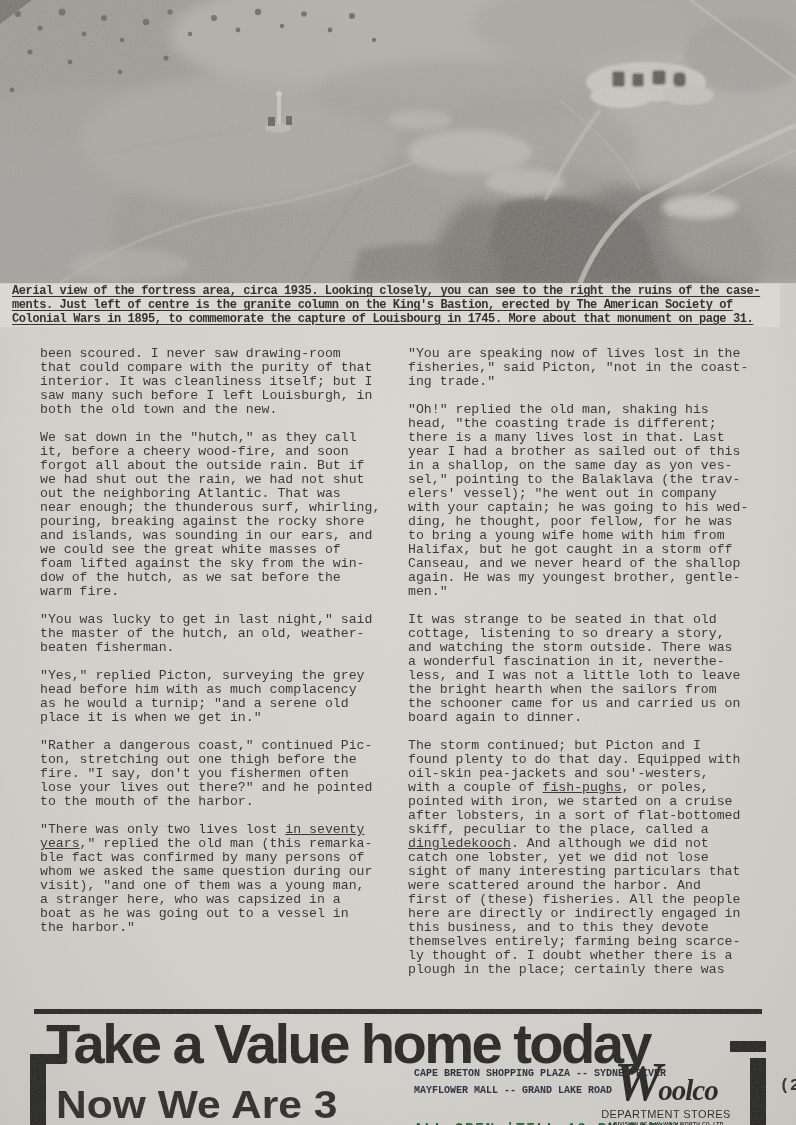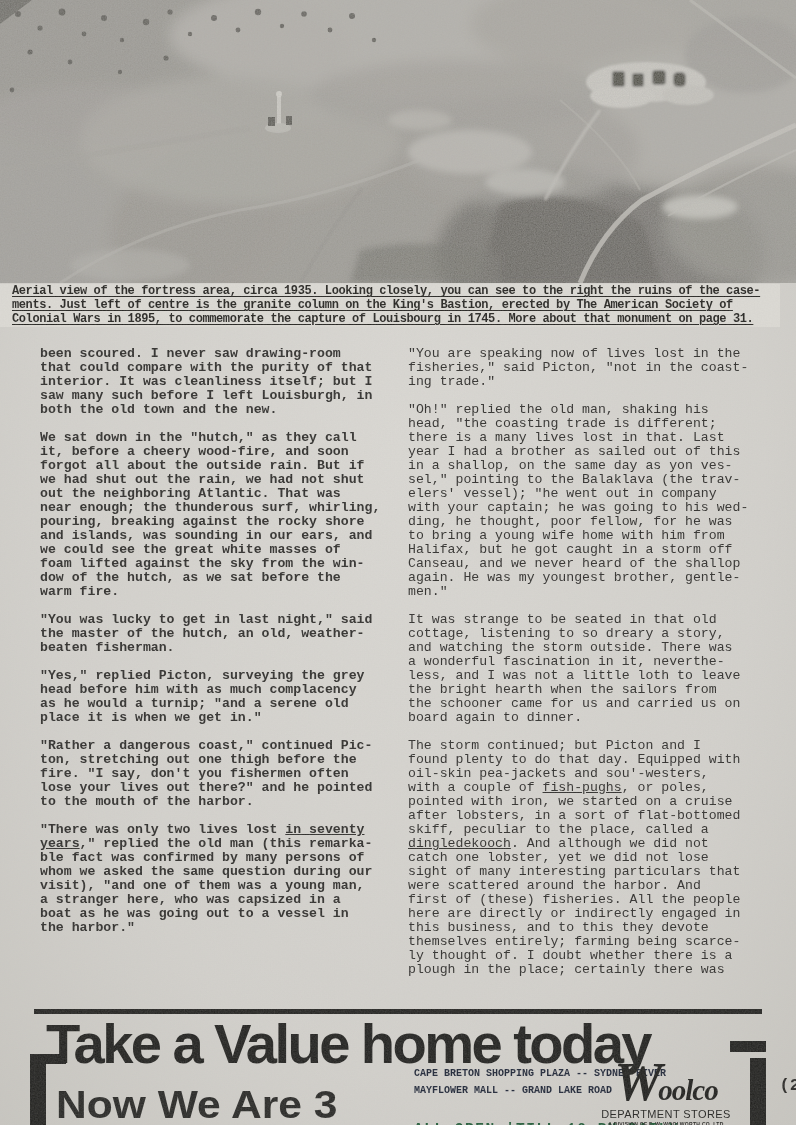--- a/index.html
+++ b/index.html
@@ -26,7 +26,7 @@
   
   .columns { position:absolute; top:347px; left:40px; right:14px; display:flex; gap:10px; }
   .col { color:#22211f; }
-  .col-left  { flex:0 0 358px;font-weight:bold; }
+  .col-left  { flex:0 0 358px; }
   .col-right { flex:1; }
   p.tw { white-space:pre-wrap; font-size:13.2px; line-height:14px; margin:0 0 14px 0; }
   .u { text-decoration:underline; text-underline-offset:1px; }

